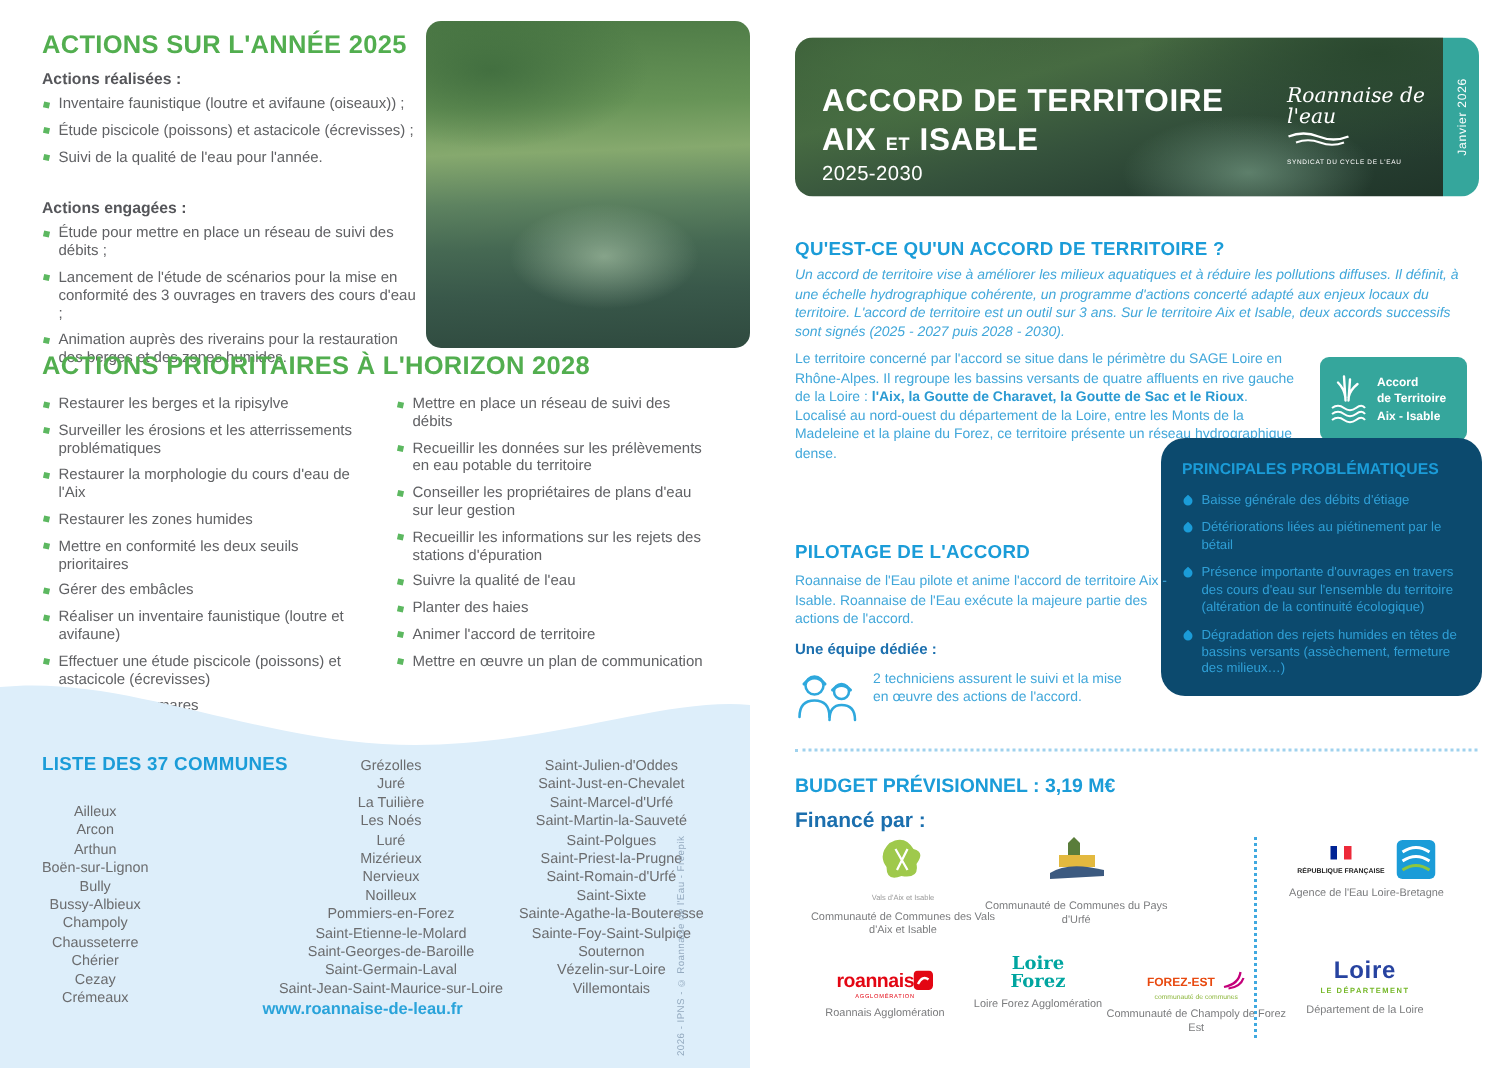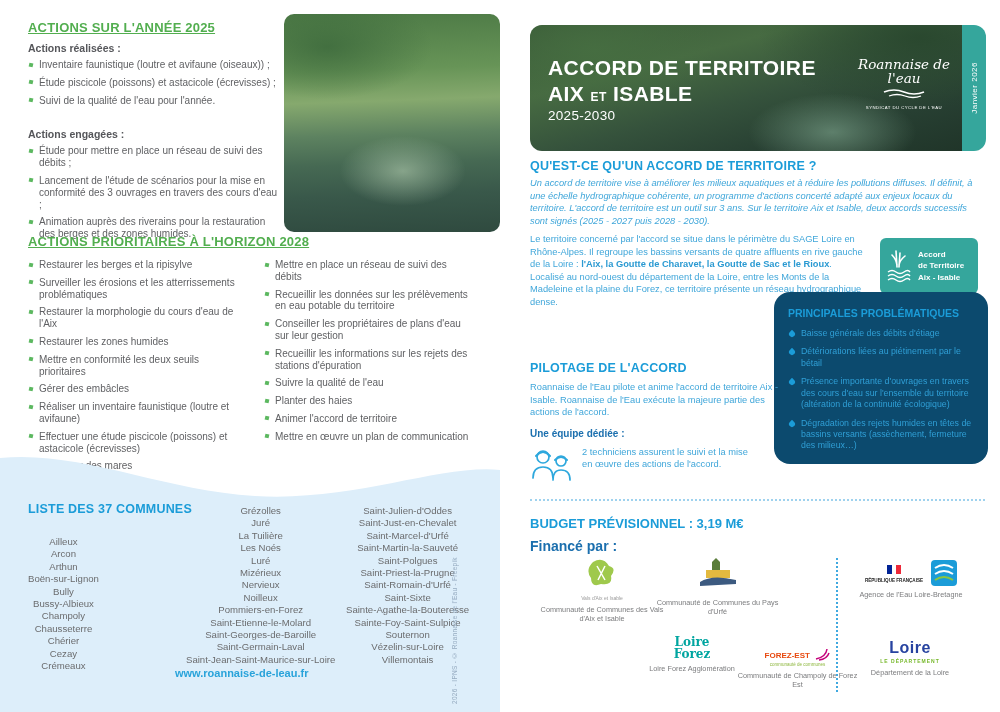--- a/index.html
+++ b/index.html
@@ -6,7 +6,7 @@
   .page{position:relative;width:1000px;height:712px;background:#ffffff;overflow:hidden;
         font-family:"Liberation Sans",sans-serif;color:#595a5c;}
   
-  .gh{font-size:13px;font-weight:bold;color:#52ae4f;letter-spacing:.2px;margin:0 0 7px 0;text-decoration:underline;}
+  .gh{font-size:17px;font-weight:bold;color:#52ae4f;letter-spacing:.2px;margin:0 0 7px 0;}
   .bh{font-size:12.5px;font-weight:bold;color:#1b9cd8;letter-spacing:.2px;margin:0;}
   .sh{font-size:10.5px;font-weight:bold;color:#55565a;margin:0 0 5px 0;}
   .bl{list-style:none;margin:0;padding:0;}

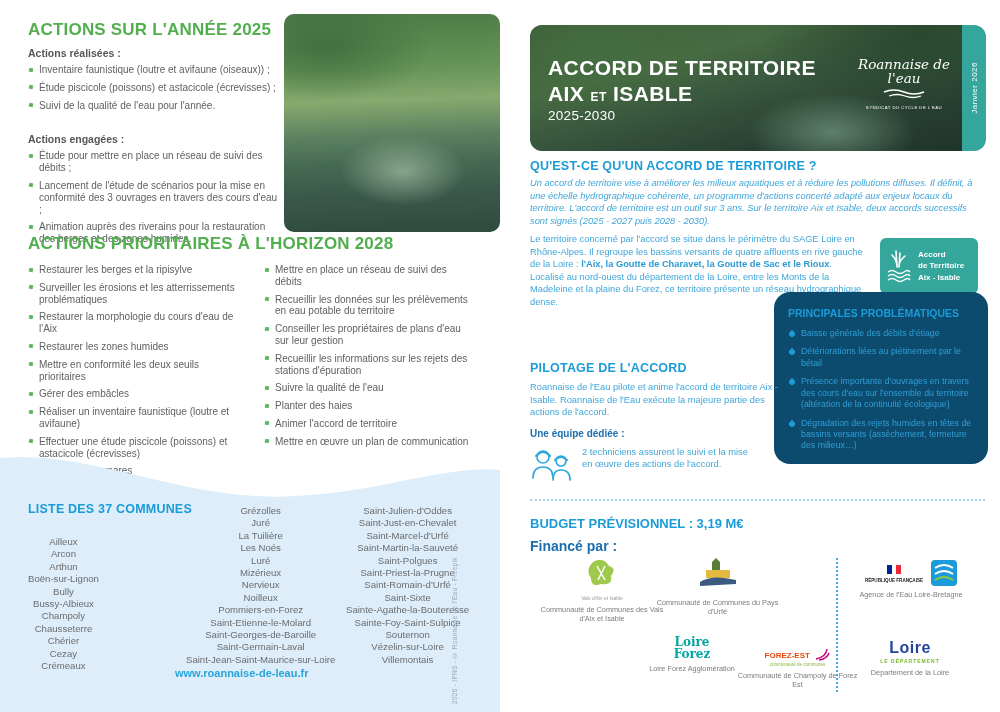--- a/index.html
+++ b/index.html
@@ -31,7 +31,7 @@
   .credit{position:absolute;left:451px;top:552px;height:152px;writing-mode:vertical-rl;transform:rotate(180deg);
           font-size:6.5px;color:#94aabf;letter-spacing:.3px;}
   
-  .banner{position:absolute;left:530px;top:25px;width:456px;height:126px;border-radius:12px;overflow:hidden;display:flex;}
+  .banner{position:absolute;left:530px;top:25px;width:456px;height:106px;border-radius:12px;overflow:hidden;display:flex;}
   .banner-photo{flex:1;position:relative;
      background:
        radial-gradient(120px 55px at 70% 85%,rgba(130,170,145,.6),rgba(130,170,145,0) 70%),

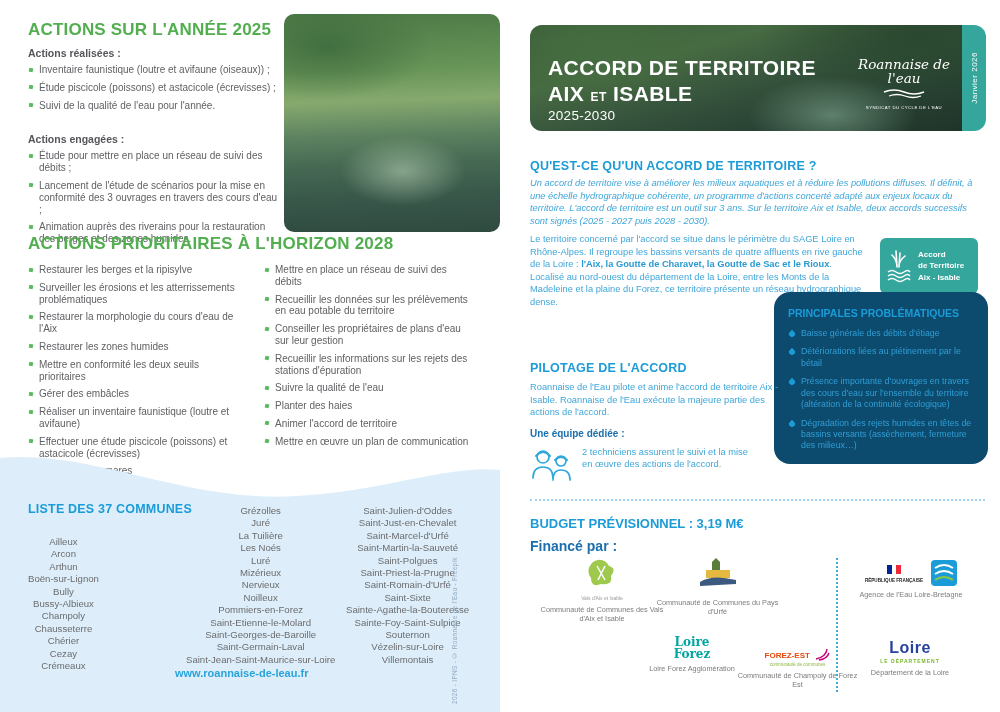--- a/index.html
+++ b/index.html
@@ -43,7 +43,7 @@
   .t2{font-size:21px;font-weight:bold;letter-spacing:.4px;line-height:1.22;}
   .t2 .et{font-size:12px;font-weight:bold;letter-spacing:.5px;}
   .t3{font-size:13.5px;font-weight:400;margin-top:2px;letter-spacing:.3px;}
-  .blogo{position:absolute;right:12px;top:32px;width:92px;text-align:center;color:#fff;}
+  .blogo{position:absolute;right:12px;top:32px;width:92px;text-align:left;color:#fff;}
   .blogo .script{font-family:"DejaVu Serif",serif;font-style:italic;font-size:13.5px;line-height:1.05;}
   .blogo .lsub{font-size:4.3px;letter-spacing:.45px;margin-top:2px;}
   .banner-tab{width:24px;background:#35a69c;display:flex;align-items:center;justify-content:center;}

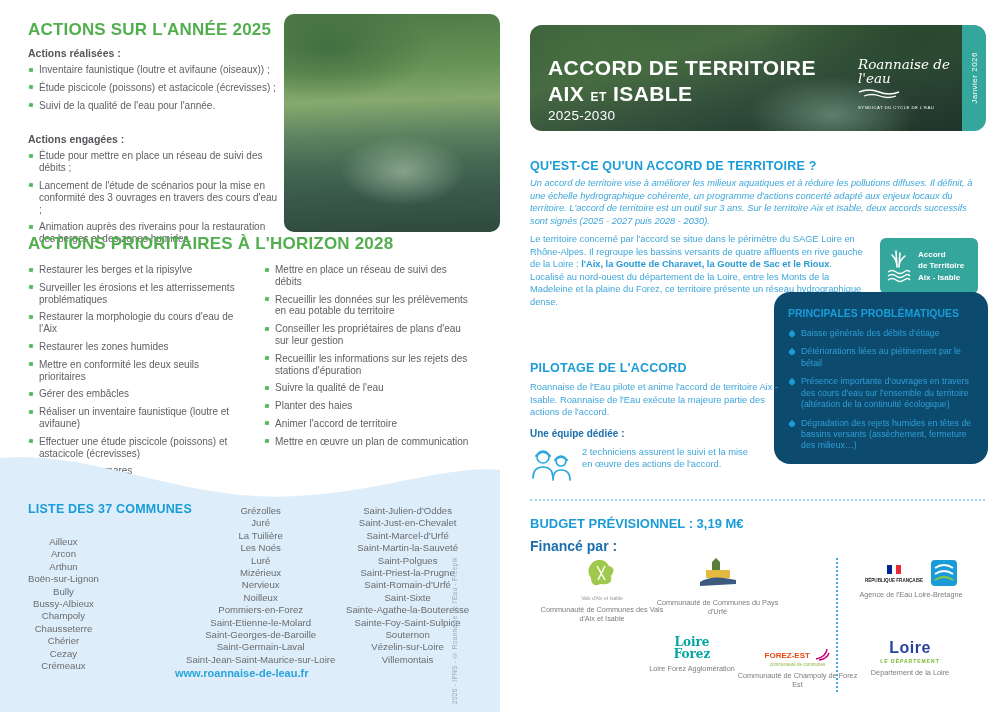--- a/index.html
+++ b/index.html
@@ -297,6 +297,16 @@
     <div class="fcap">Agence de l'Eau Loire-Bretagne</div>
   </div>
 
+  <div class="funder" style="left:535px;top:645px;width:110px;">
+    <div>
+      <span class="roannais-txt">roannais</span><svg width="13" height="13" viewBox="0 0 13 13" style="vertical-align:-2px;">
+          <rect x="0" y="0" width="13" height="13" rx="3" fill="#e30613"></rect>
+          <path d="M3,9 Q6,3 10,6" stroke="#fff" stroke-width="1.6" fill="none"></path>
+        </svg>
+      <div class="roannais-sub">AGGLOMÉRATION</div>
+    </div>
+    <div class="fcap">Roannais Agglomération</div>
+  </div>
   <div class="funder" style="left:642px;top:636px;width:100px;">
     <div>
       <div class="lf-txt">Loire</div>

